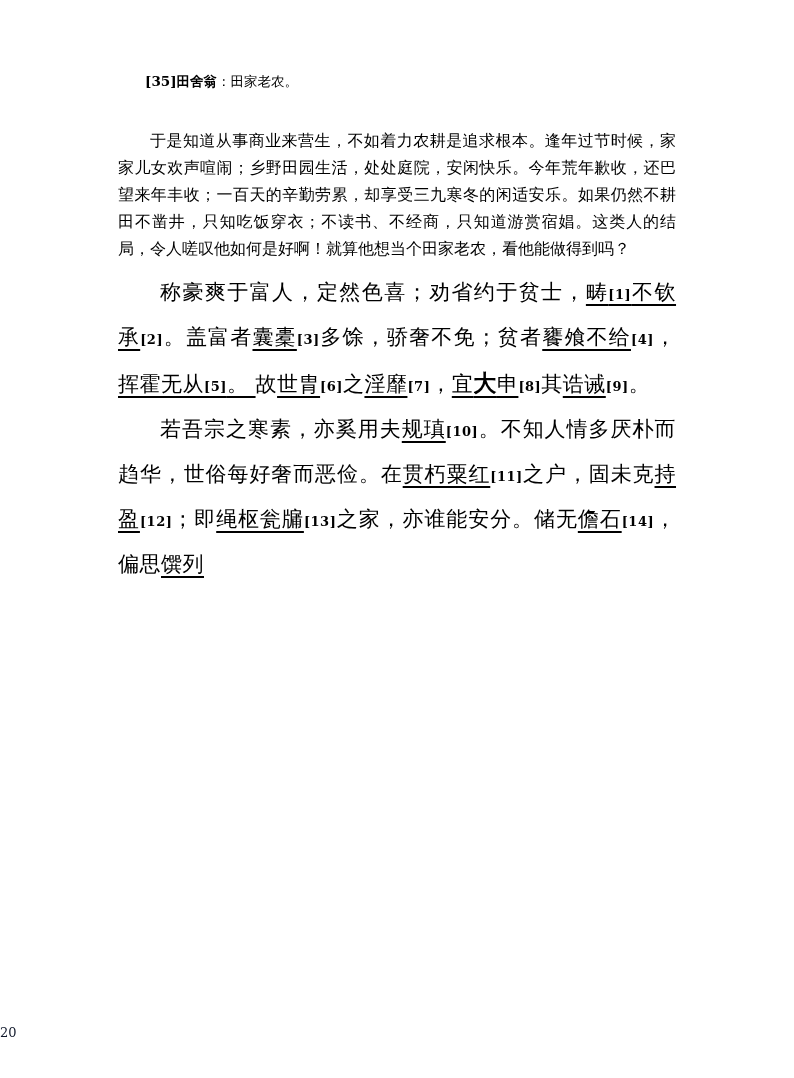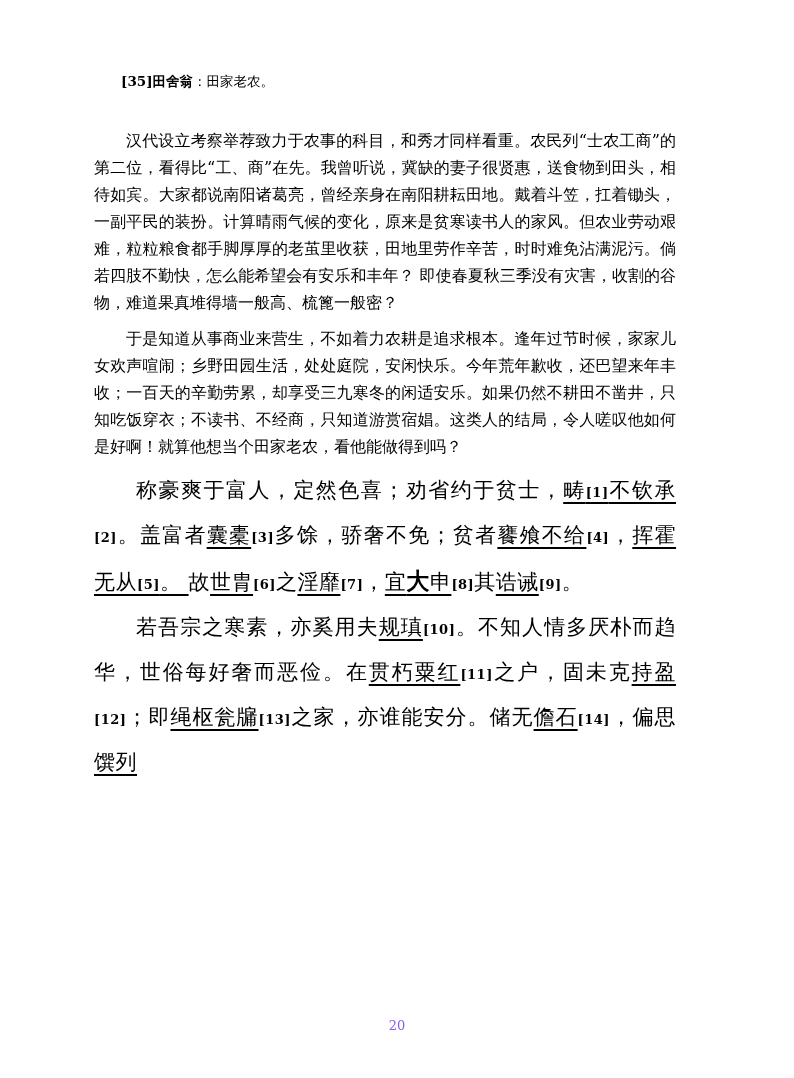--- a/index.html
+++ b/index.html
@@ -8,7 +8,7 @@
     width:794px;height:1078px;
     background:#ffffff;
     box-sizing:border-box;
-    padding:72px 118px 0 94px;
+    padding:72px 118px 0 118px;
     color:#000;
     font-family:"DejaVu Serif","Liberation Serif",serif;
     overflow:hidden;

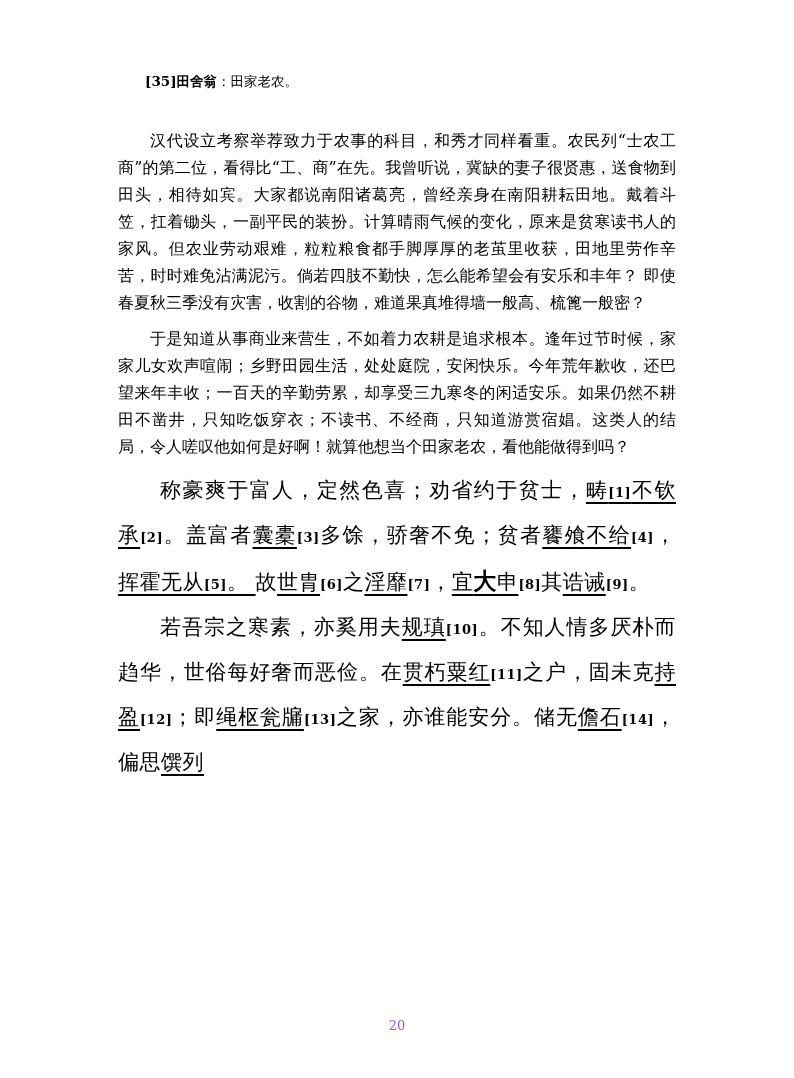--- a/index.html
+++ b/index.html
@@ -81,7 +81,6 @@
 
 
   <div id="translation-body">
-      <p class="trans-p">汉代设立考察举荐致力于农事的科目，和秀才同样看重。农民列“士农工商”的第二位，看得比“工、商”在先。我曾听说，冀缺的妻子很贤惠，送食物到田头，相待如宾。大家都说南阳诸葛亮，曾经亲身在南阳耕耘田地。戴着斗笠，扛着锄头，一副平民的装扮。计算晴雨气候的变化，原来是贫寒读书人的家风。但农业劳动艰难，粒粒粮食都手脚厚厚的老茧里收获，田地里劳作辛苦，时时难免沾满泥污。倘若四肢不勤快，怎么能希望会有安乐和丰年？ 即使春夏秋三季没有灾害，收割的谷物，难道果真堆得墙一般高、梳篦一般密？</p>
       <p class="trans-p">于是知道从事商业来营生，不如着力农耕是追求根本。逢年过节时候，家家儿女欢声喧闹；乡野田园生活，处处庭院，安闲快乐。今年荒年歉收，还巴望来年丰收；一百天的辛勤劳累，却享受三九寒冬的闲适安乐。如果仍然不耕田不凿井，只知吃饭穿衣；不读书、不经商，只知道游赏宿娼。这类人的结局，令人嗟叹他如何是好啊！就算他想当个田家老农，看他能做得到吗？</p>
     </div>
 

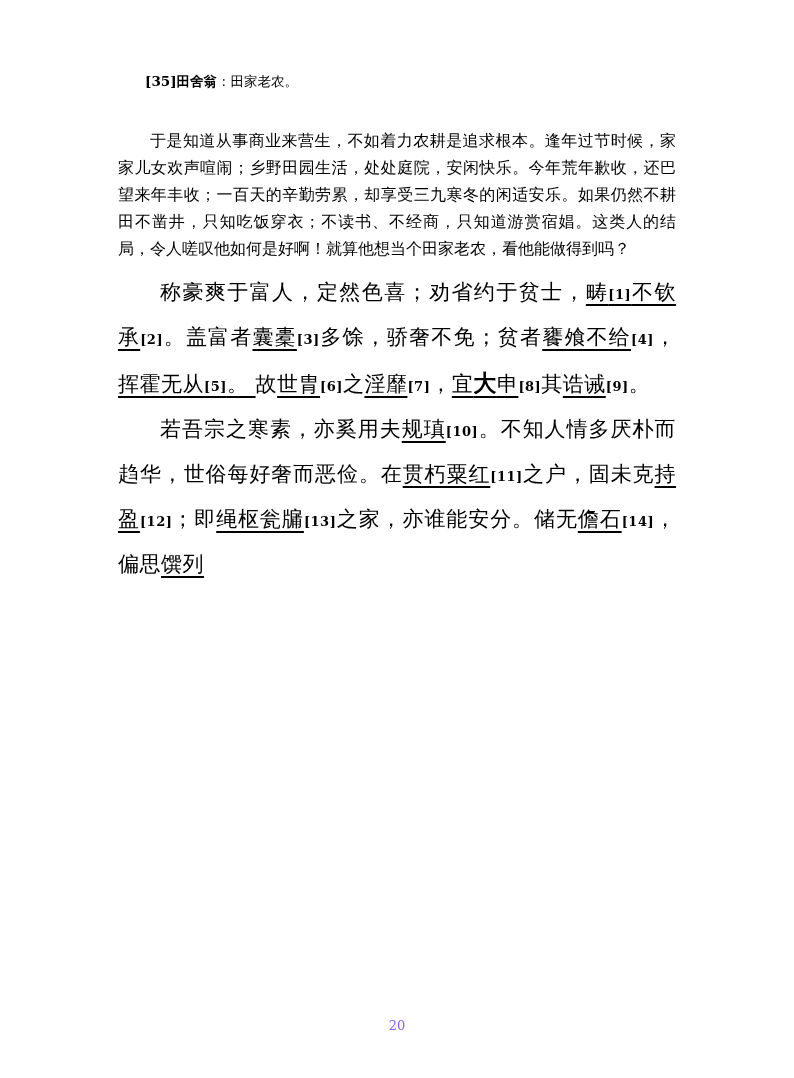--- a/index.html
+++ b/index.html
@@ -66,10 +66,10 @@
   .page-number{
     position:absolute;
     left:0;right:0;
-    bottom:45px;
-    text-align:center;
+    bottom:38px;
+    text-align:left;
     font-size:13px;
-    color:#8b5cf6;
+    color:#0f172a;
   }
 </style>
 </head>

